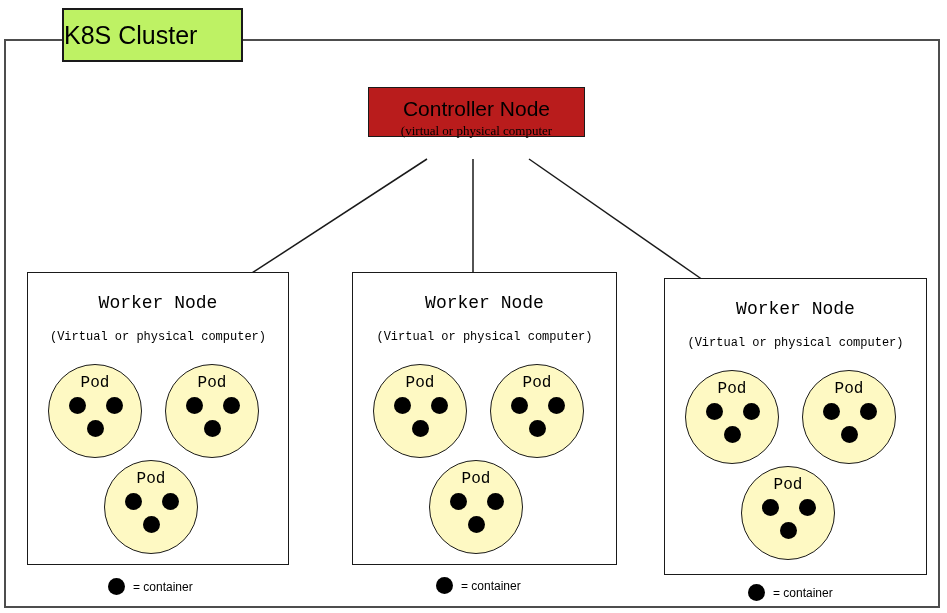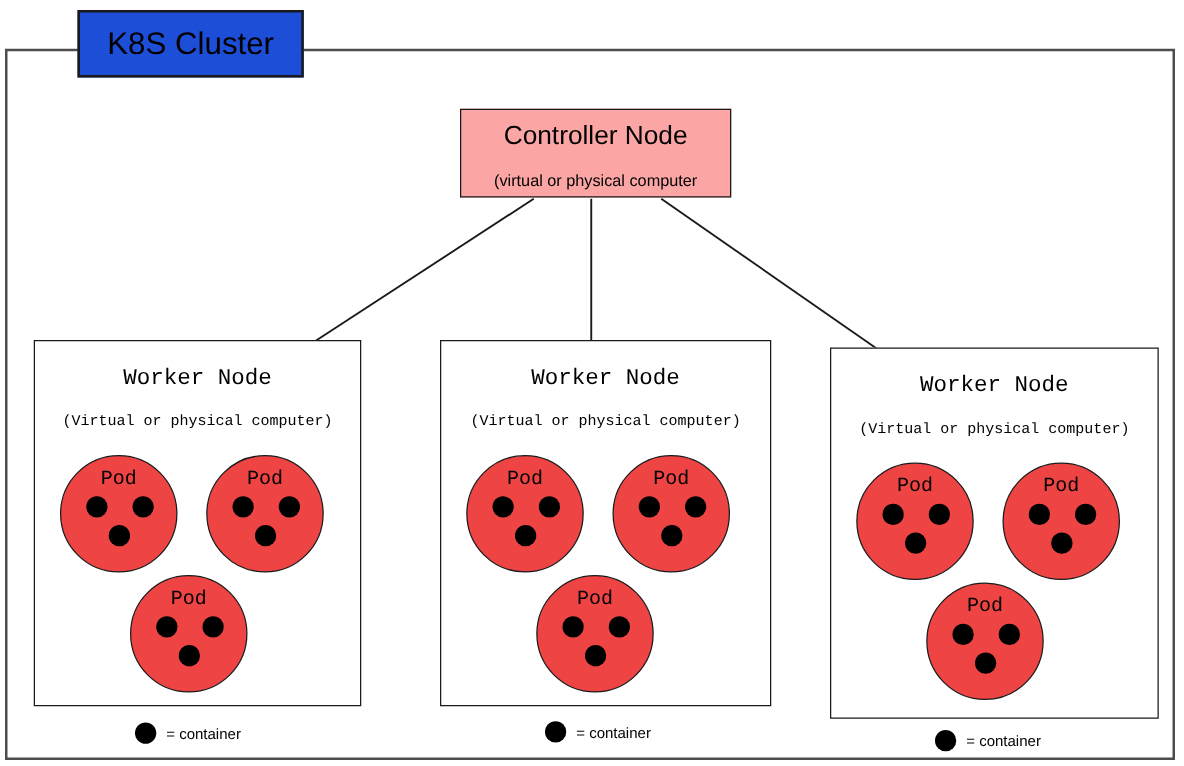--- a/index.html
+++ b/index.html
@@ -35,9 +35,9 @@
     position: absolute;
     left: 62px; top: 8px;
     width: 181px; height: 54px;
-    background: #1d4ed8;
+    background: #bef264;
     border: 2px solid var(--box-border, #1a1a1a);
-    display: flex; align-items: center; justify-content: center;
+    display: flex; align-items: center; justify-content: flex-start;
     font-size: 25px;
     z-index: 3;
   }

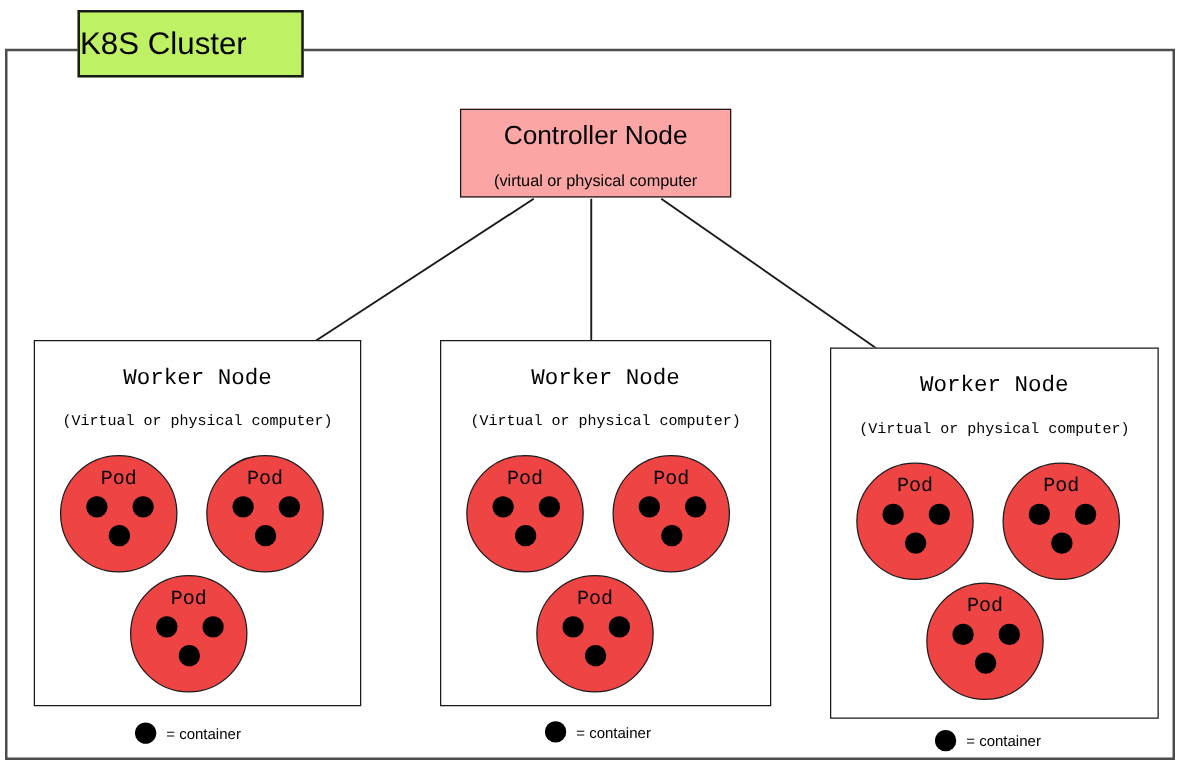--- a/index.html
+++ b/index.html
@@ -45,8 +45,8 @@
   .controller-box {
     position: absolute;
     left: 368px; top: 87px;
-    width: 217px; height: 71px;
-    background: #fca5a5;
+    width: 217px; height: 50px;
+    background: #b91c1c;
     border: 1.5px solid var(--box-border, #1a1a1a);
     text-align: center;
     z-index: 3;

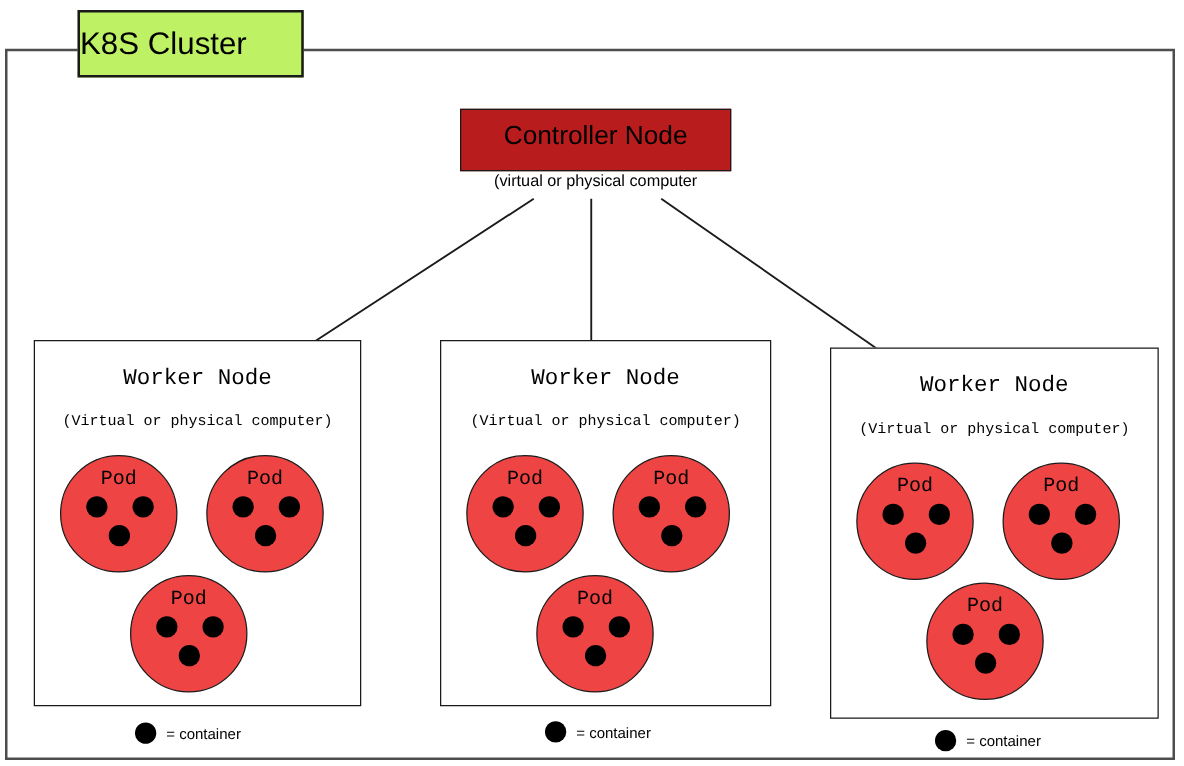--- a/index.html
+++ b/index.html
@@ -52,7 +52,7 @@
     z-index: 3;
   }
   .controller-title { margin-top: 9px; font-size: 21px; }
-  .controller-subtitle { margin-top: 16px; font-size: 13px; }
+  .controller-subtitle { margin-top: 2px; font-size: 13px; font-family: Liberation Serif, serif; }
 
   .worker-box {
     position: absolute;

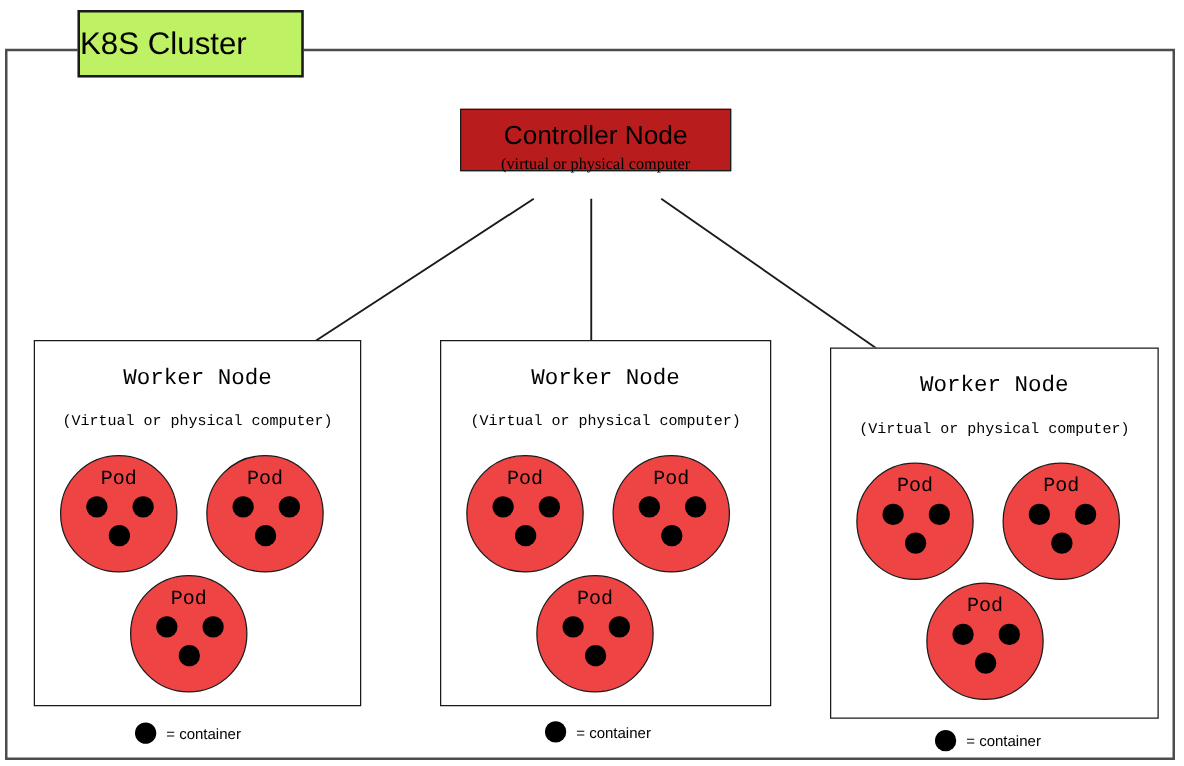--- a/index.html
+++ b/index.html
@@ -74,7 +74,7 @@
     width: 94px; height: 94px;
     border: 1.5px solid var(--box-border, #1a1a1a);
     border-radius: 50%;
-    background: #ef4444;
+    background: #fef9c3;
   }
   .pod-a { left: 20px;  top: 91px; }
   .pod-b { left: 137px; top: 91px; }

